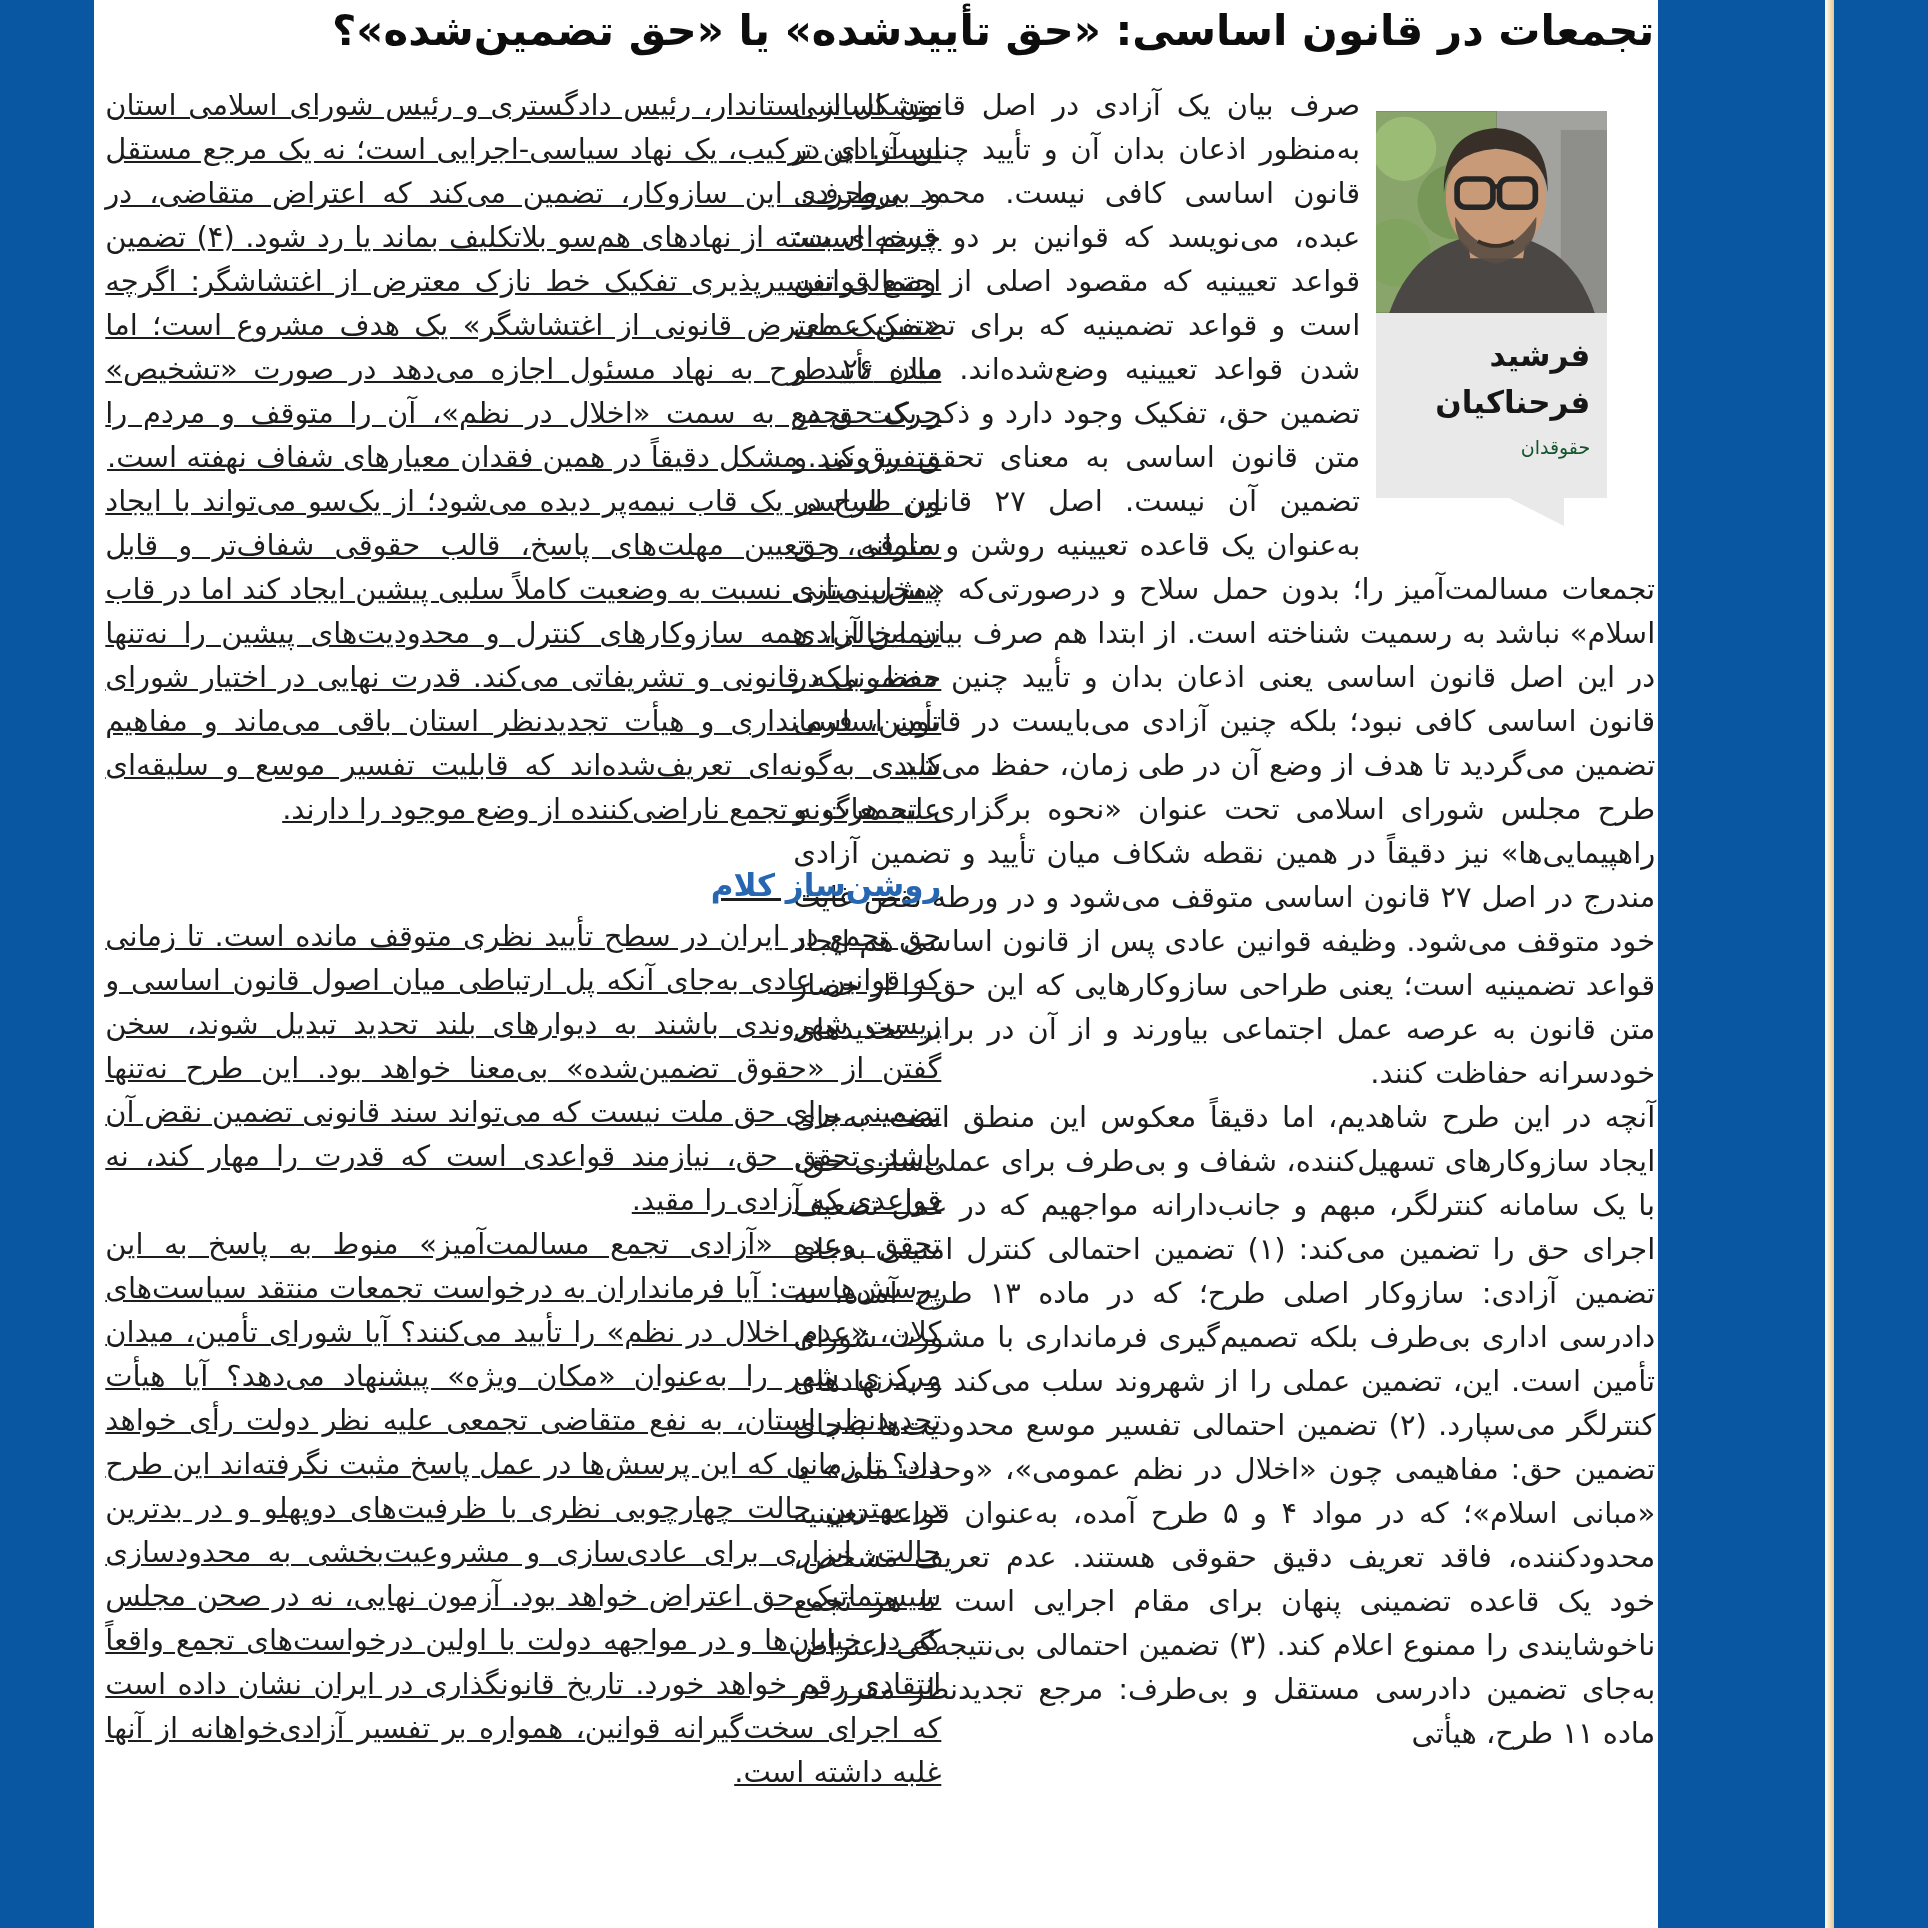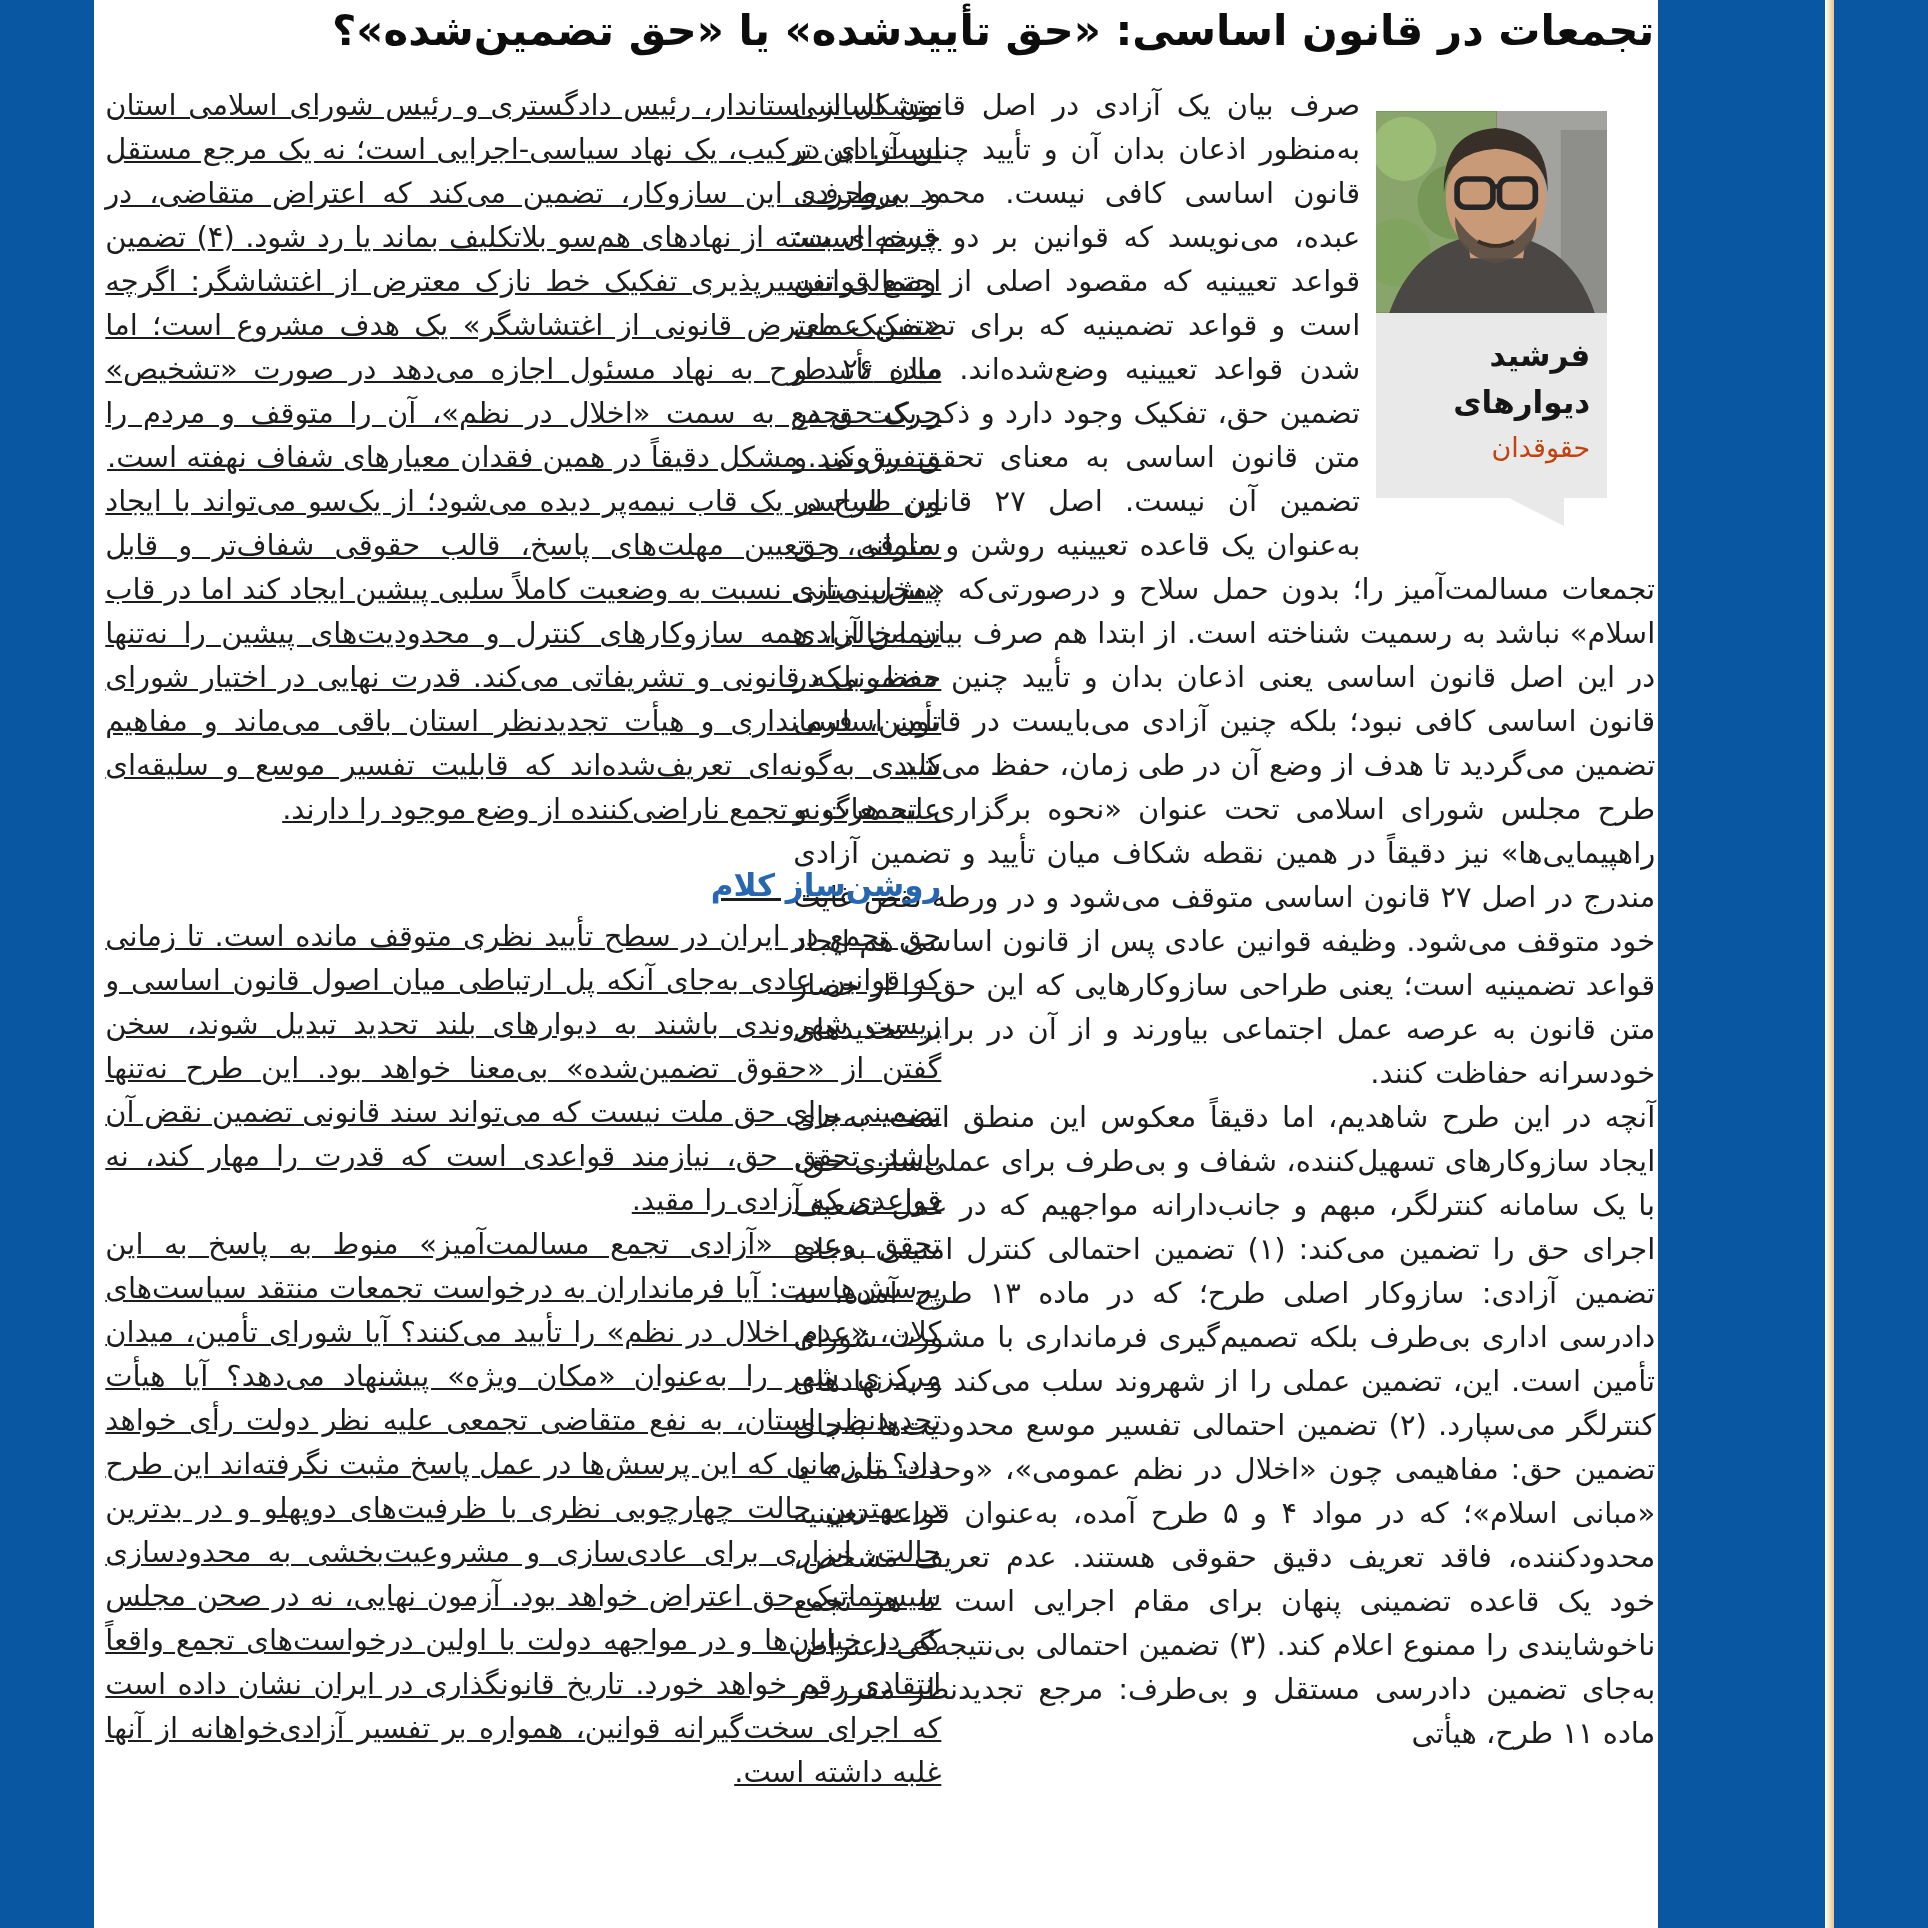--- a/index.html
+++ b/index.html
@@ -59,7 +59,7 @@
           </svg>
           <div class="author-box">
             <div class="author-name">فرشید</div>
-            <div class="author-name">دیوارهای</div>
+            <div class="author-name">فرحناکیان</div>
             <div class="author-role">حقوقدان</div>
             <div class="author-tail"></div>
           </div>

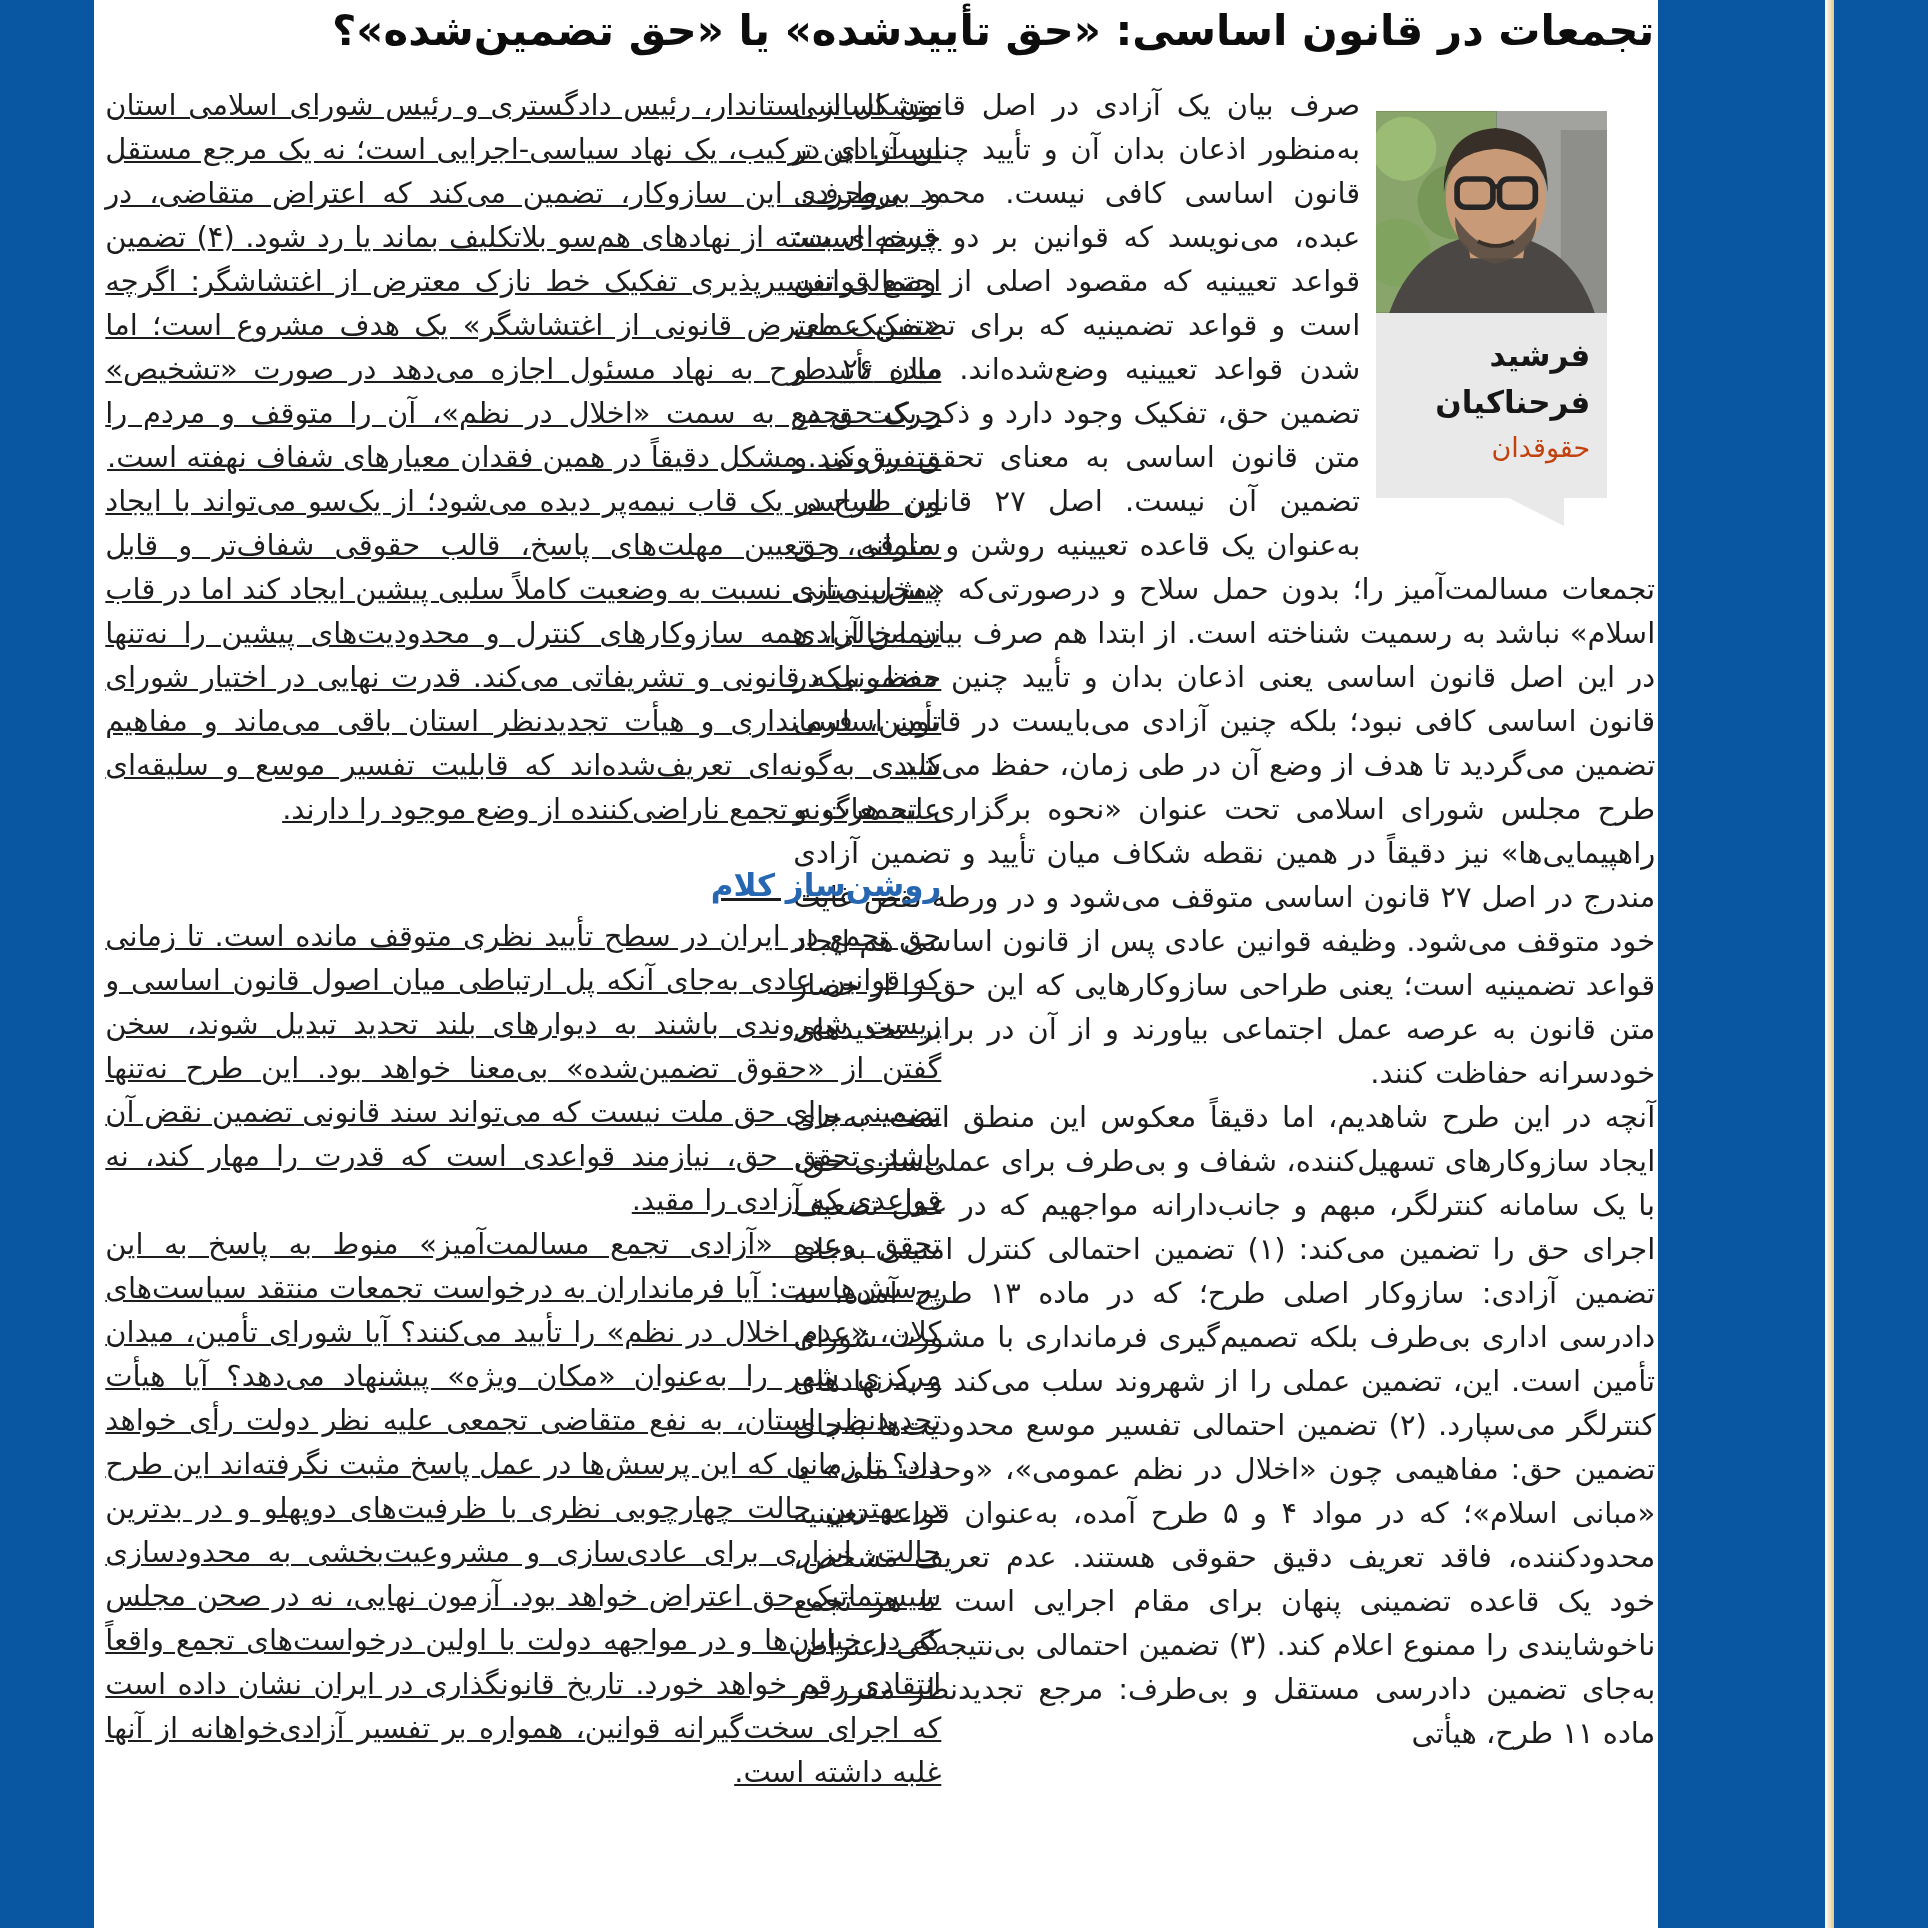--- a/index.html
+++ b/index.html
@@ -21,7 +21,7 @@
   .author-box{position:relative;background:#e9e9e9;width:231px;height:185px;box-sizing:border-box;
               padding:19px 17px 0 23px;text-align:right;direction:rtl;}
   .author-name{font-weight:bold;font-size:31px;line-height:47px;color:#161616;}
-  .author-role{font-size:27px;line-height:43px;color:#c2410c;}
+  .author-role{font-size:19px;line-height:43px;color:#14532d;}
   .author-tail{position:absolute;top:185px;right:43px;width:0;height:0;
                border-top:28px solid #e9e9e9;border-left:55px solid transparent;}
   .subhead{margin:34px 0 9.4px 0;font-size:31px;font-weight:bold;color:#2767b1;

